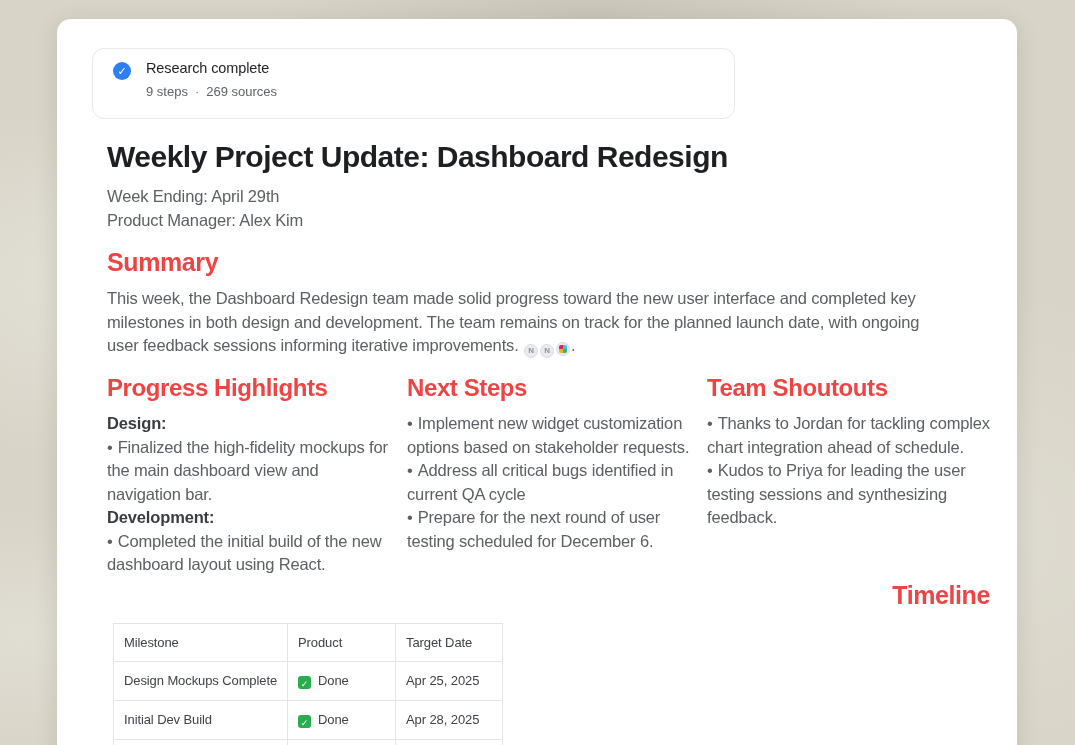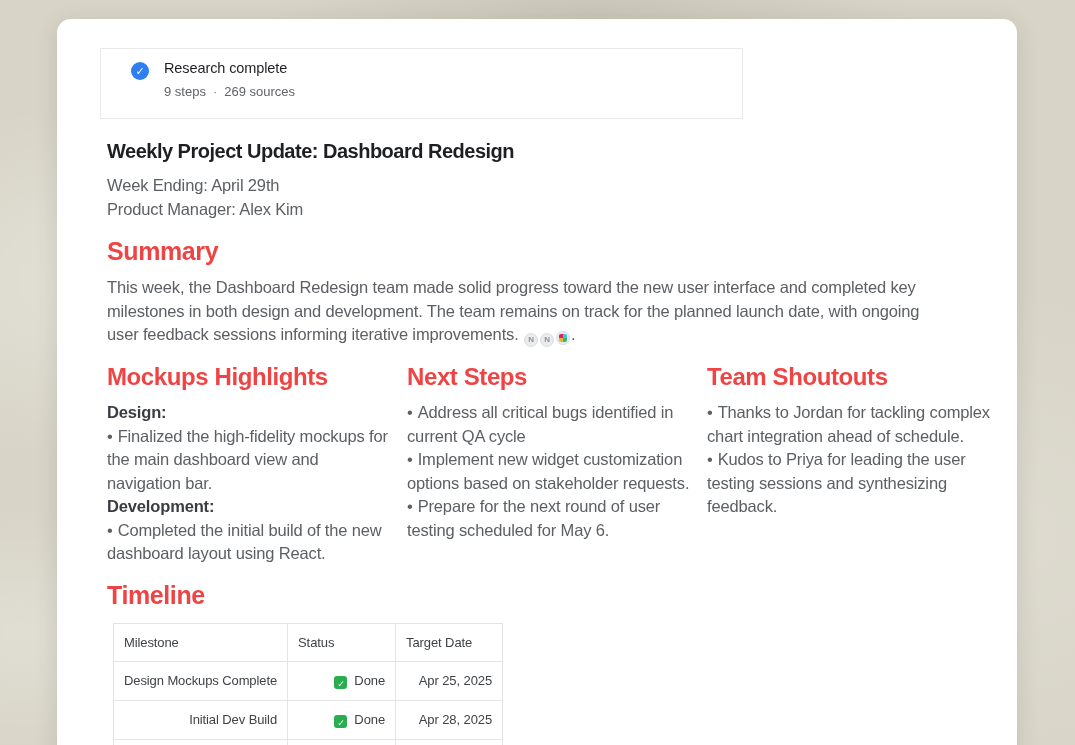--- a/index.html
+++ b/index.html
@@ -23,11 +23,10 @@
   
   .research-card {
     width:643px; height:71px;
-    border:1px solid #e9e9e7; border-radius:0;
+    border:1px solid #e9e9e7; border-radius:12px;
     background:#fff; cursor:pointer;
     display:flex; align-items:flex-start;
-    padding:11px 14px 0 30px;
-    margin-left:8px;
+    padding:11px 14px 0 20px;
   }
   .check-circle {
     width:18px; height:18px; border-radius:50%;

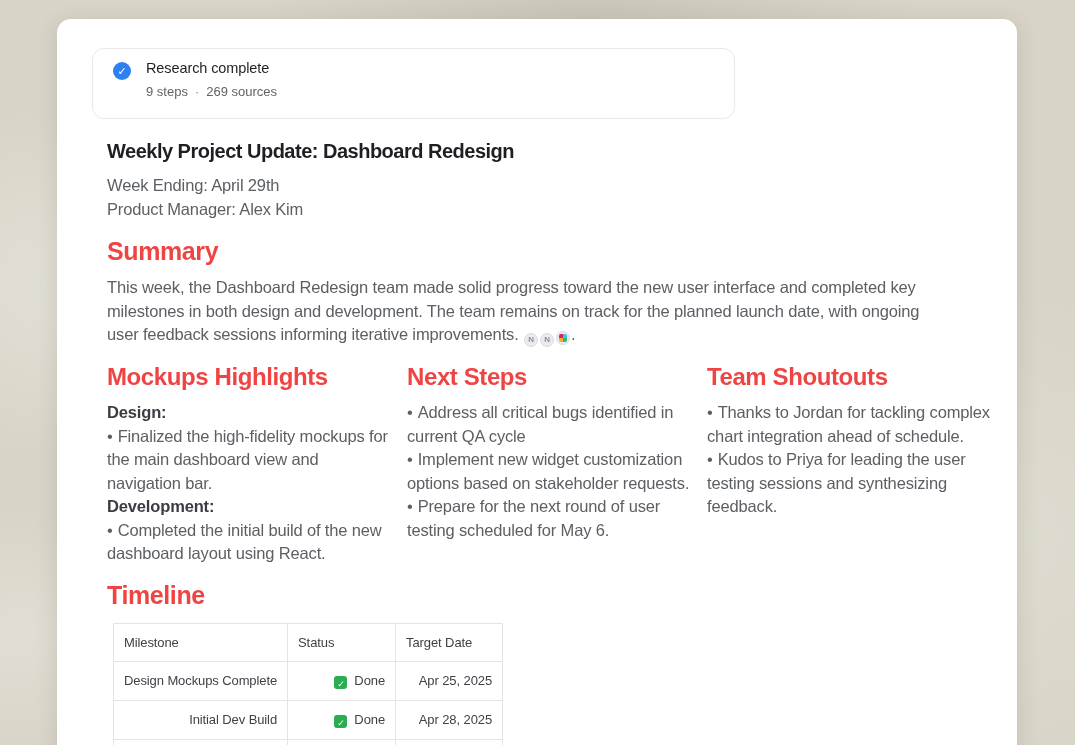--- a/index.html
+++ b/index.html
@@ -41,7 +41,7 @@
   
   .doc { padding-left:15px; }
   .doc-title {
-    margin-top:21px; font-size:20px; font-weight:700; color:#1e1f22; letter-spacing:-.5px;
+    margin-top:21px; font-size:30px; font-weight:700; color:#1e1f22; letter-spacing:-.5px;
   }
   .doc-meta { margin-top:11px; font-size:16.5px; line-height:23.5px; color:#5c6064; letter-spacing:-.15px; }
   h2.sec {

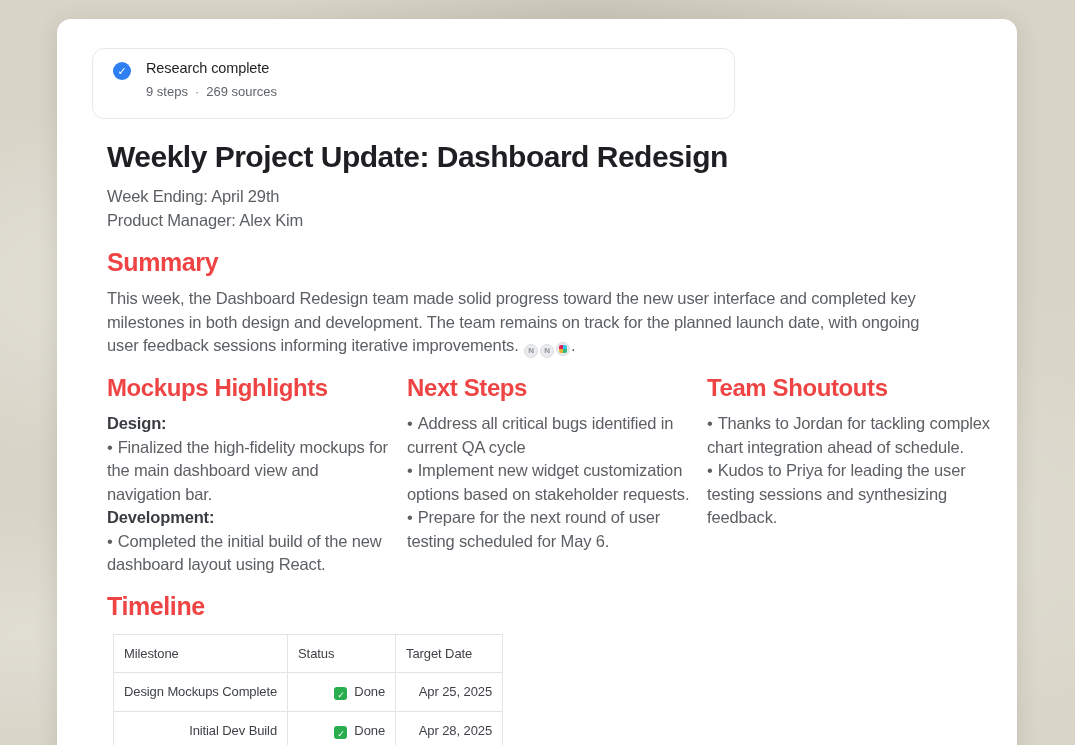--- a/index.html
+++ b/index.html
@@ -132,7 +132,7 @@
     <div class="cols">
 
       <div class="col">
-        <h2 class="sec">Mockups Highlights</h2>
+        <h2 class="sec">Progress Highlights</h2>
         <div class="col-body">
           <div class="blk-label">Design:</div>
           <div class="bullet"><span class="marker">•</span><span>Finalized the high-fidelity mockups for the main dashboard view and navigation bar.</span></div>

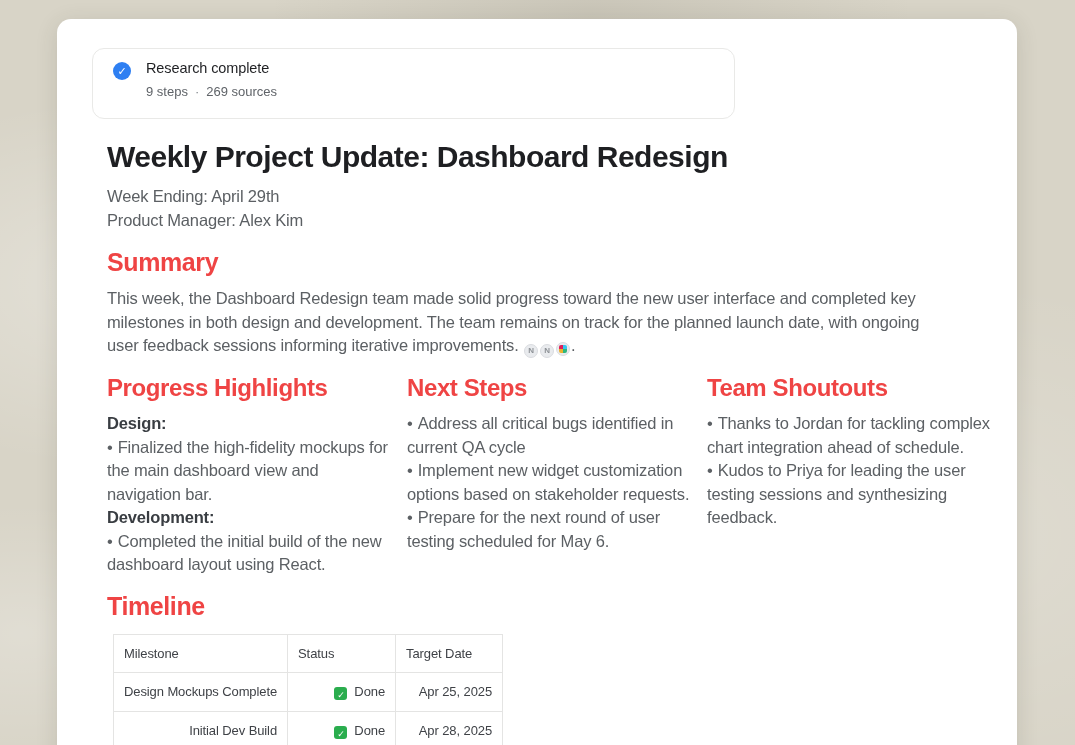--- a/index.html
+++ b/index.html
@@ -144,8 +144,8 @@
       <div class="col">
         <h2 class="sec">Next Steps</h2>
         <div class="col-body">
+          <div class="bullet"><span class="marker">•</span><span>Implement new widget customization options based on stakeholder requests.</span></div>
           <div class="bullet"><span class="marker">•</span><span>Address all critical bugs identified in current QA cycle</span></div>
-          <div class="bullet"><span class="marker">•</span><span>Implement new widget customization options based on stakeholder requests.</span></div>
           <div class="bullet"><span class="marker">•</span><span>Prepare for the next round of user testing scheduled for May 6.</span></div>
         </div>
       </div>

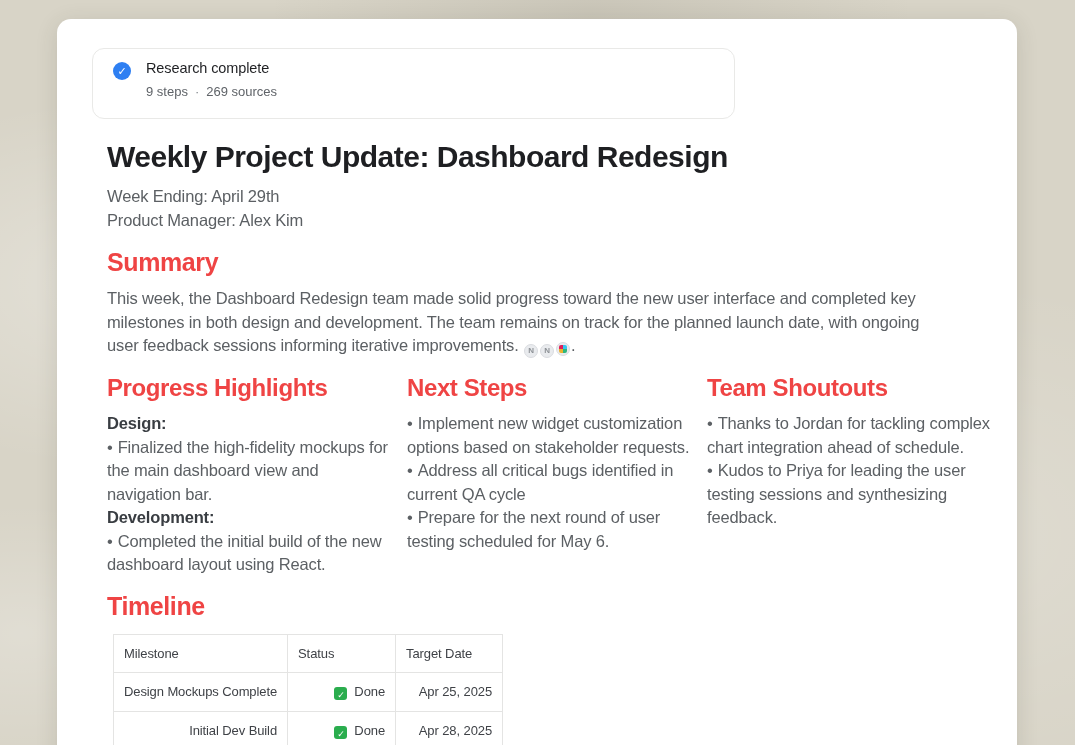--- a/index.html
+++ b/index.html
@@ -146,7 +146,7 @@
         <div class="col-body">
           <div class="bullet"><span class="marker">•</span><span>Implement new widget customization options based on stakeholder requests.</span></div>
           <div class="bullet"><span class="marker">•</span><span>Address all critical bugs identified in current QA cycle</span></div>
-          <div class="bullet"><span class="marker">•</span><span>Prepare for the next round of user testing scheduled for May 6.</span></div>
+          <div class="bullet"><span class="marker">•</span><span>Prepare for the next round of user testing scheduled for December 6.</span></div>
         </div>
       </div>
 

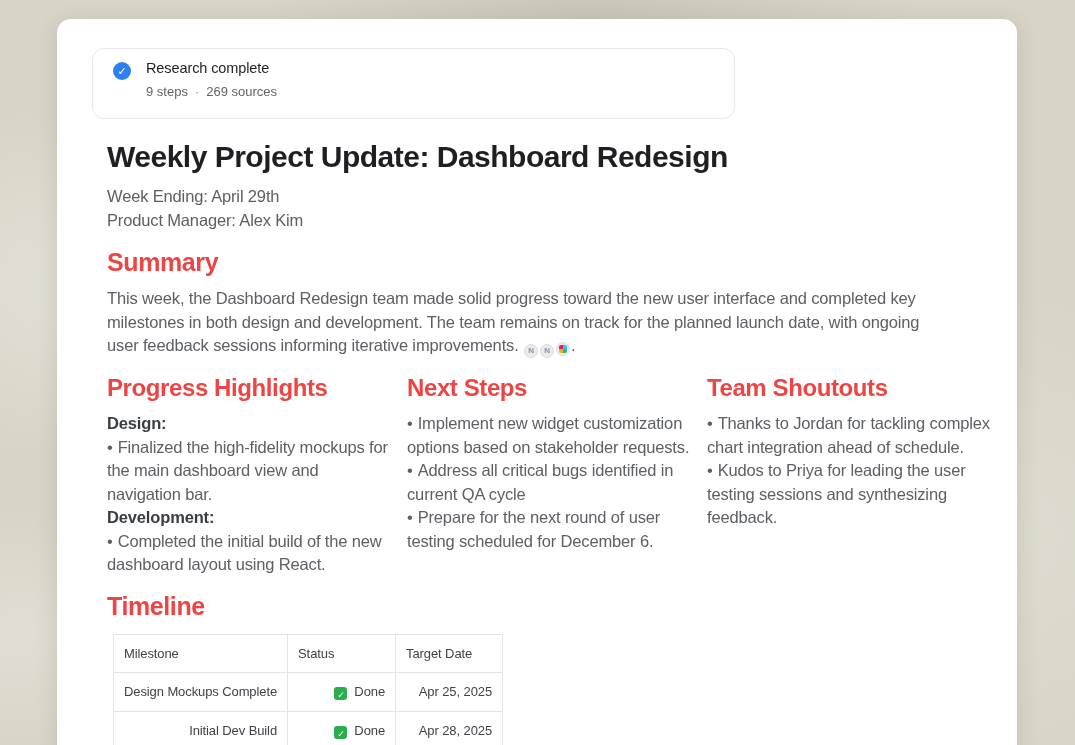--- a/index.html
+++ b/index.html
@@ -73,7 +73,7 @@
   .blk-label { font-weight:700; color:#393d42; }
   .bullet .marker { margin-right:5px; }
   
-  .timeline-h { margin-top:15px; font-size:24px; }
+  .timeline-h { margin-top:4px; font-size:24px;text-align:right; }
   table.timeline {
     margin-top:13px; margin-left:6px; border-collapse:collapse;
     font-size:13px; color:#3f4247; letter-spacing:-.1px;

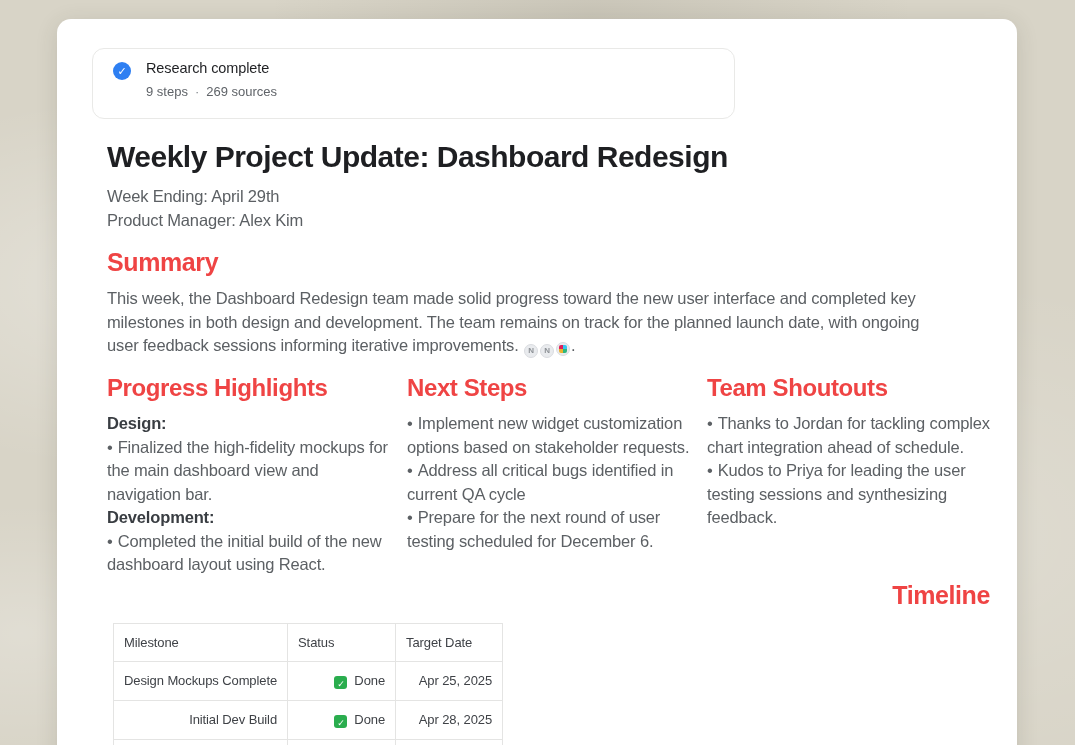--- a/index.html
+++ b/index.html
@@ -166,7 +166,7 @@
       <thead>
         <tr>
           <th class="w-milestone">Milestone</th>
-          <th class="w-status">Status</th>
+          <th class="w-status">Product</th>
           <th class="w-date">Target Date</th>
         </tr>
       </thead>

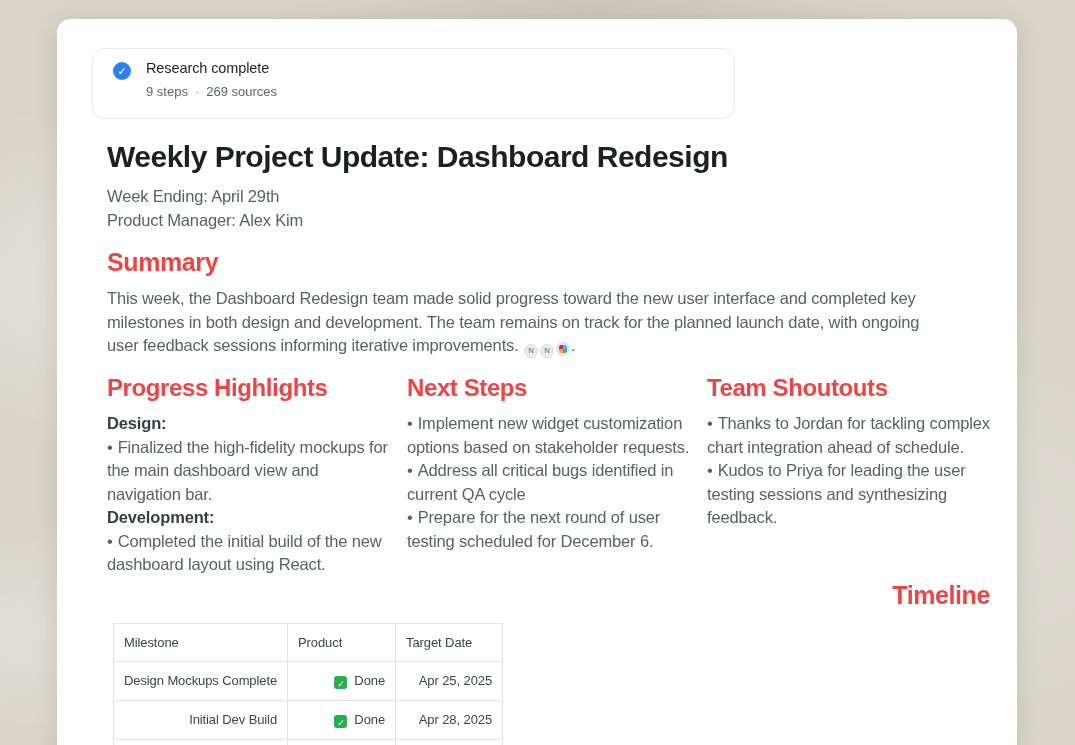--- a/index.html
+++ b/index.html
@@ -83,7 +83,7 @@
     padding:11px 10px; white-space:nowrap;
   }
   table.timeline th { height:32px; }
-  table.timeline td { height:33px;text-align:right; }
+  table.timeline td { height:33px; }
   .w-milestone { width:172px; }
   .w-status { width:108px; }
   .w-date { width:107px; }

